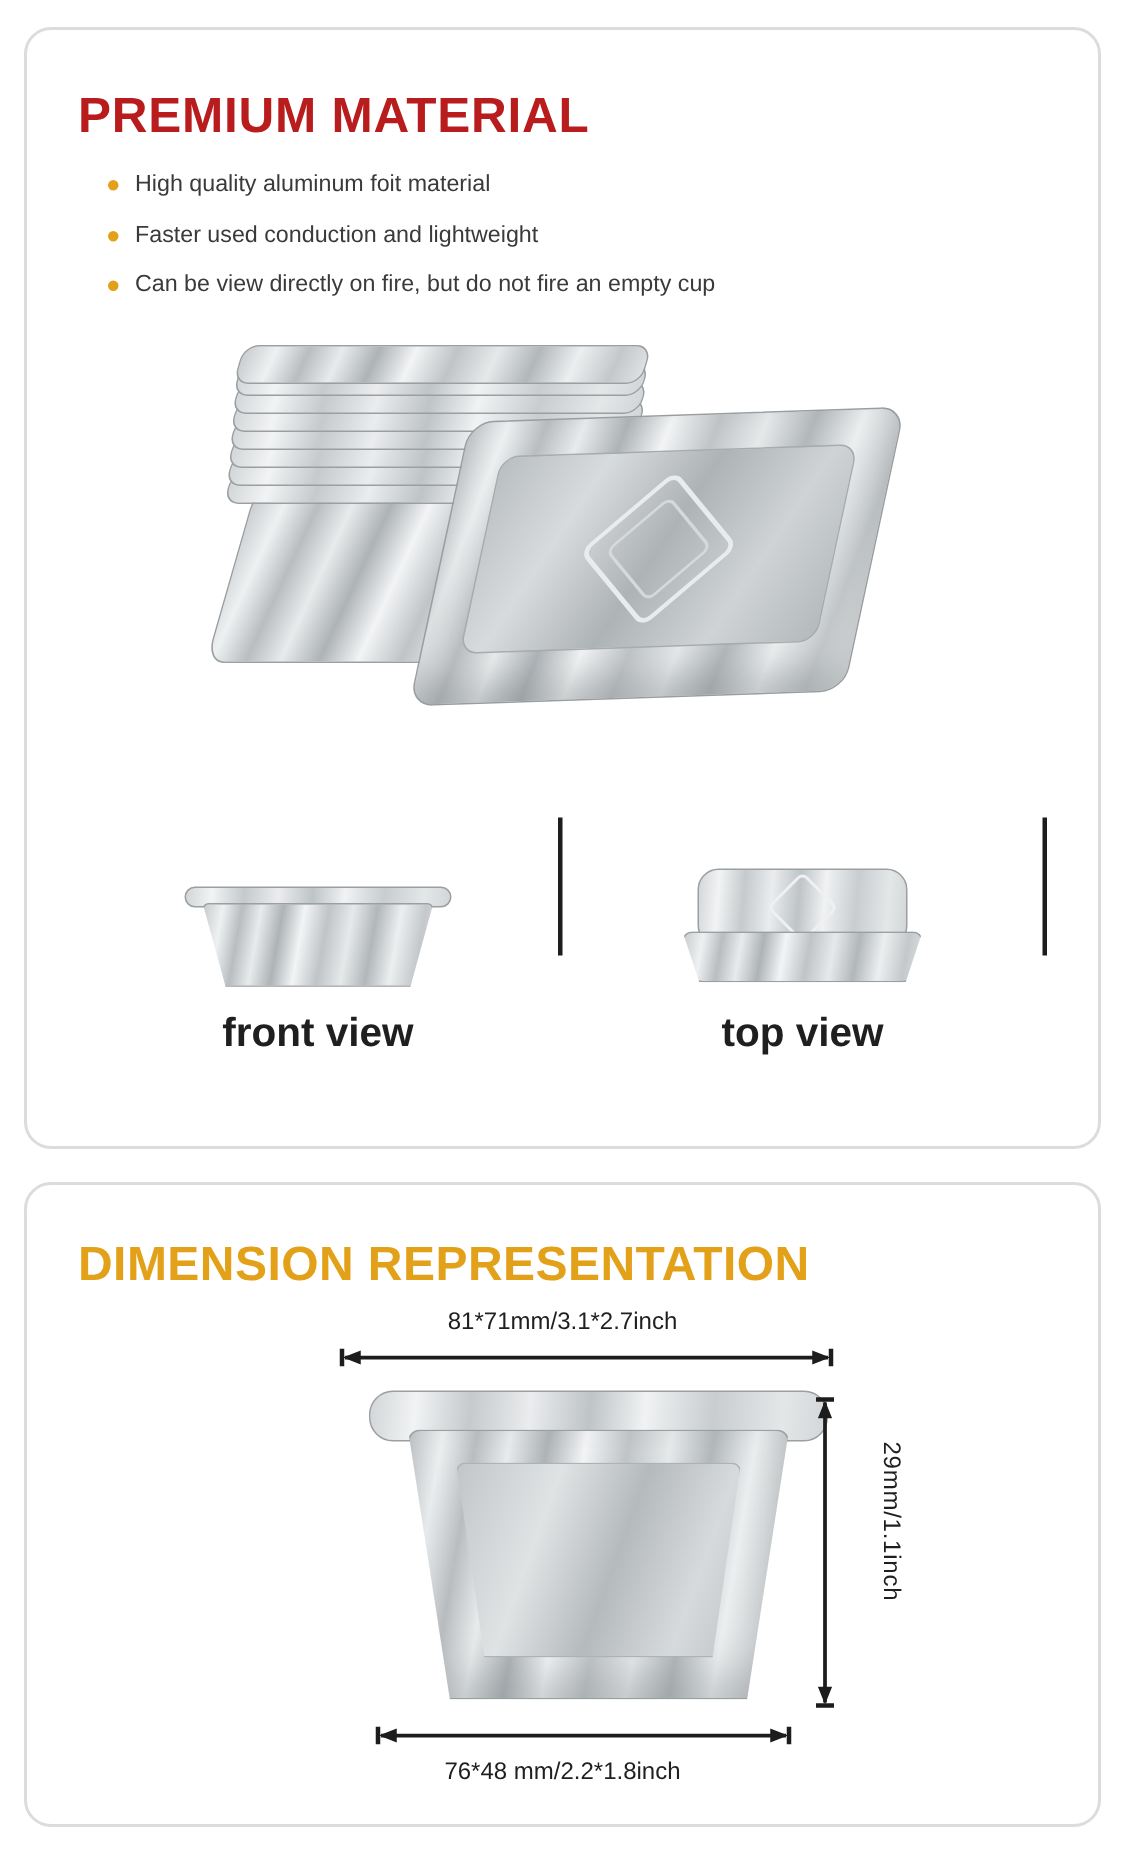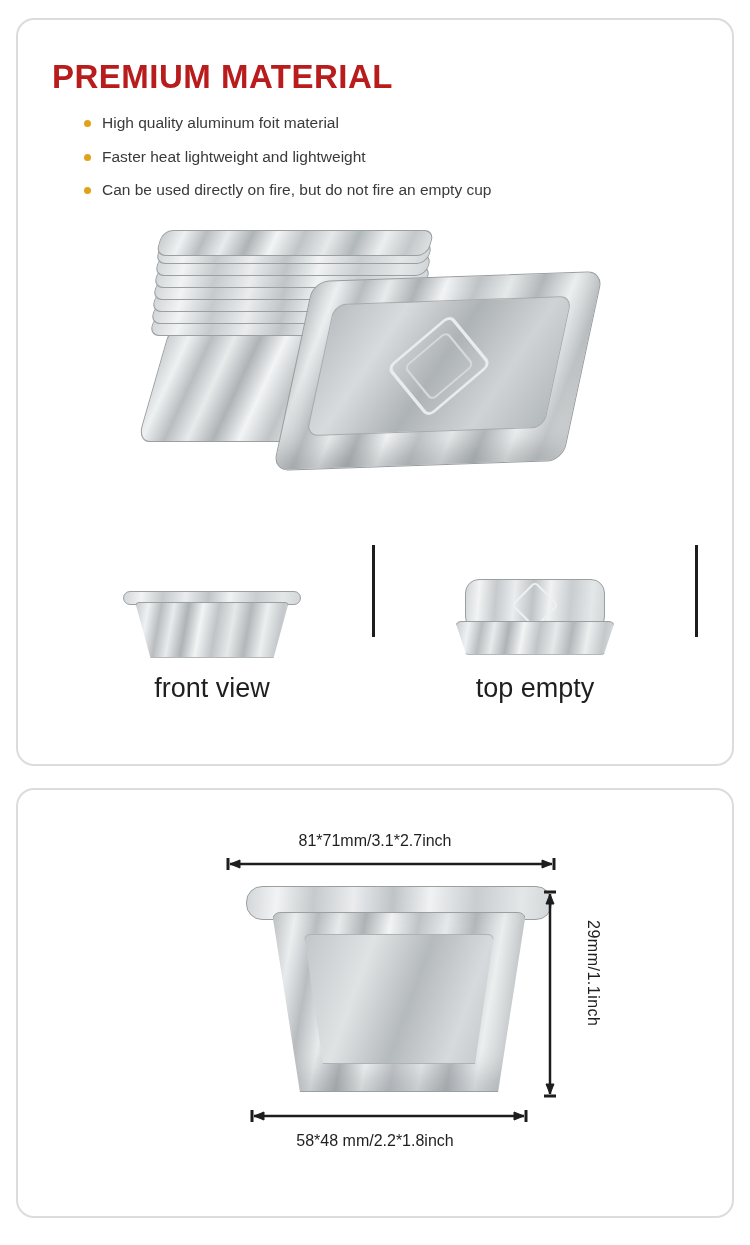--- a/index.html
+++ b/index.html
@@ -45,7 +45,7 @@
     letter-spacing: 0.3px;
     margin: 0 0 10px 0;
   }
-  .bullets { list-style: none; margin: 14px; padding: 0 0 0 18px; }
+  .bullets { list-style: none; margin: 2px; padding: 0 0 0 18px; }
   .bullets li {
     position: relative;
     font-size: 15.5px;

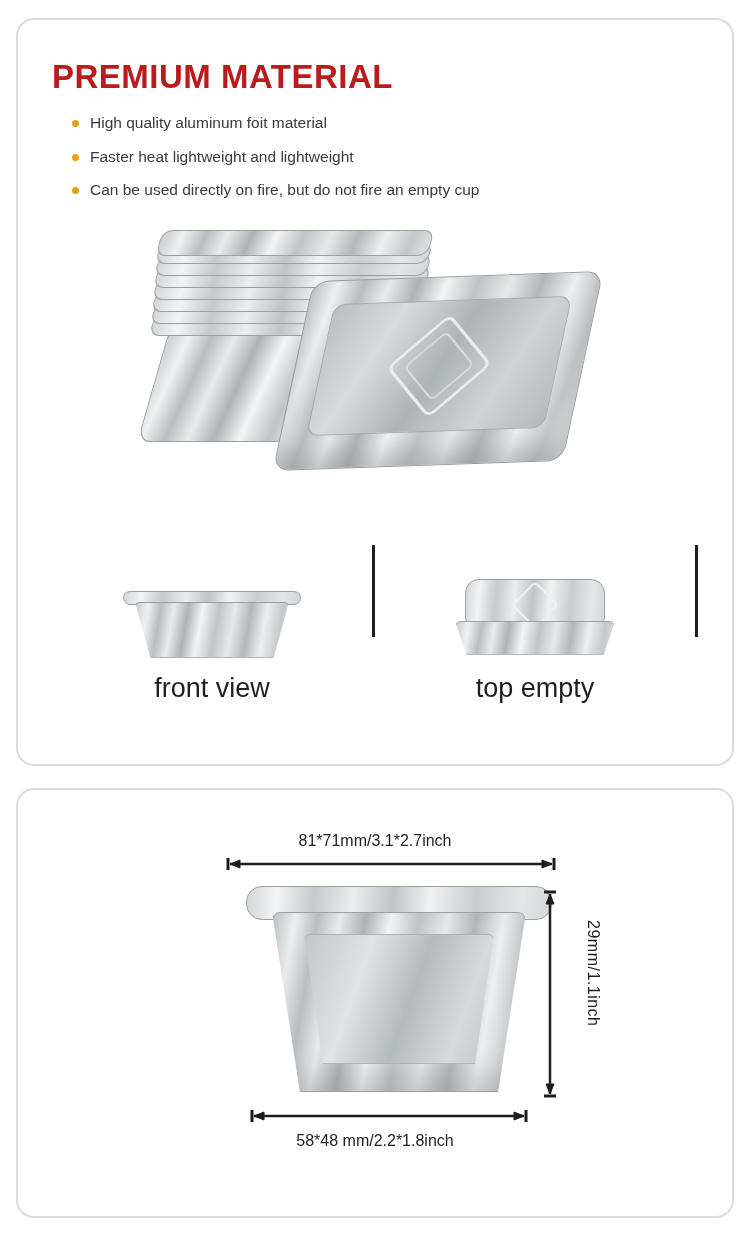--- a/index.html
+++ b/index.html
@@ -298,7 +298,7 @@
 
     <ul class="bullets">
       <li>High quality aluminum foit material</li>
-      <li>Faster heat lightweight and lightweight</li>
+      <li>Faster used conduction and lightweight</li>
       <li>Can be used directly on fire, but do not fire an empty cup</li>
     </ul>
 

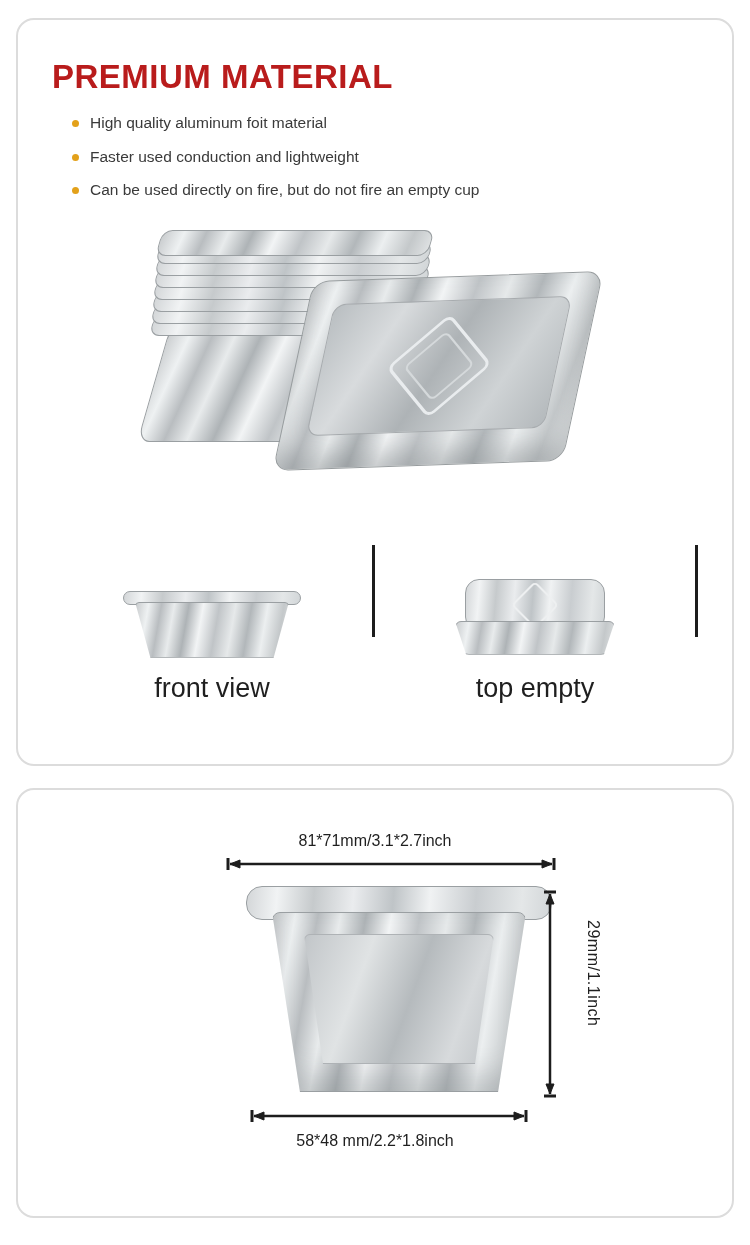--- a/index.html
+++ b/index.html
@@ -299,7 +299,7 @@
     <ul class="bullets">
       <li>High quality aluminum foit material</li>
       <li>Faster used conduction and lightweight</li>
-      <li>Can be used directly on fire, but do not fire an empty cup</li>
+      <li>Can be view directly on fire, but do not fire an empty cup</li>
     </ul>
 
     <div class="hero">

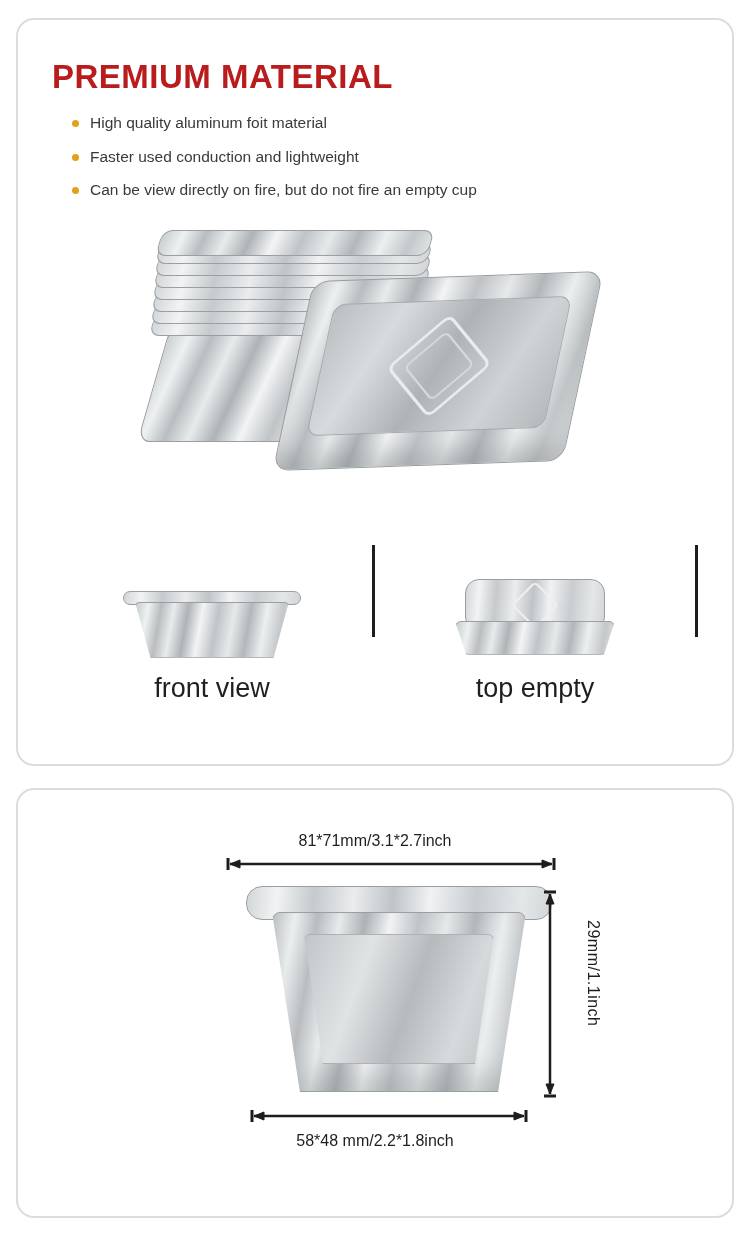--- a/index.html
+++ b/index.html
@@ -143,6 +143,7 @@
     height: 170px;
     display: flex;
     align-items: center;
+    font-weight: bold;
   }
   .view-col {
     flex: 1;

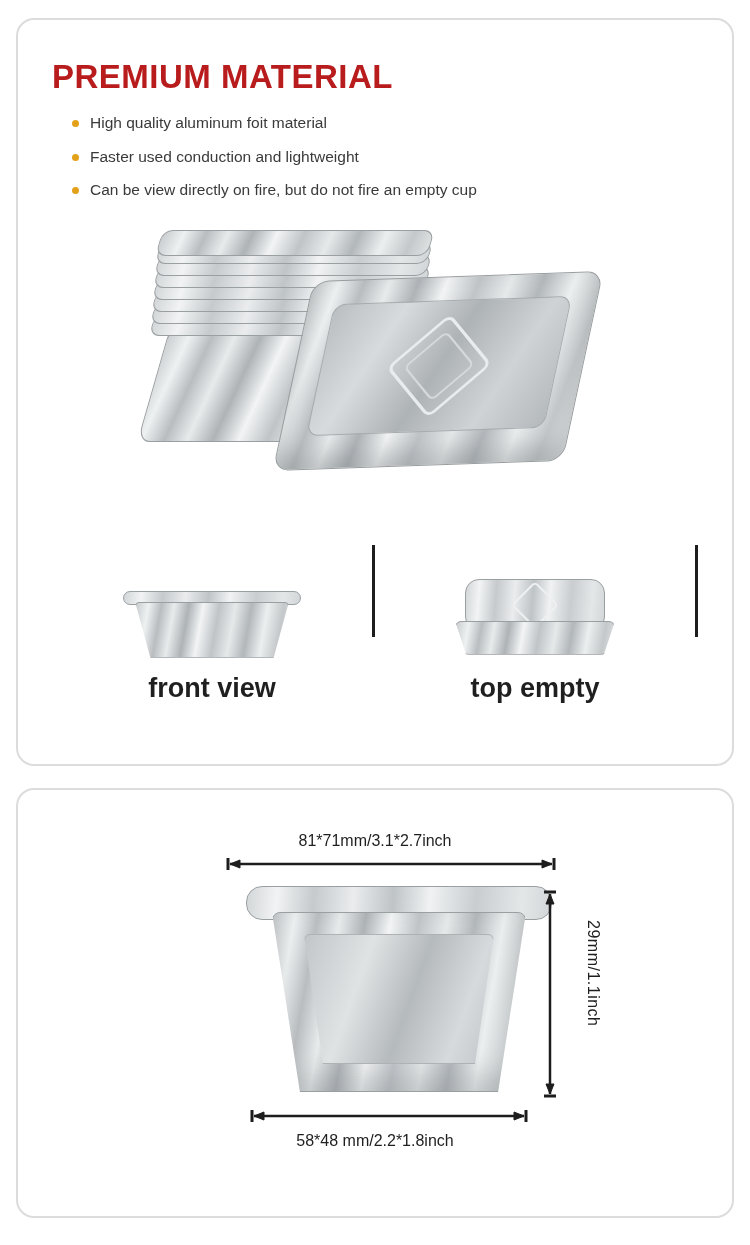--- a/index.html
+++ b/index.html
@@ -345,7 +345,7 @@
             </div>
           <div class="base foil-grad"></div>
         </div>
-        <div class="view-label">top empty</div>
+        <div class="view-label">top view</div>
       </div>
 
       <div class="divider"></div>

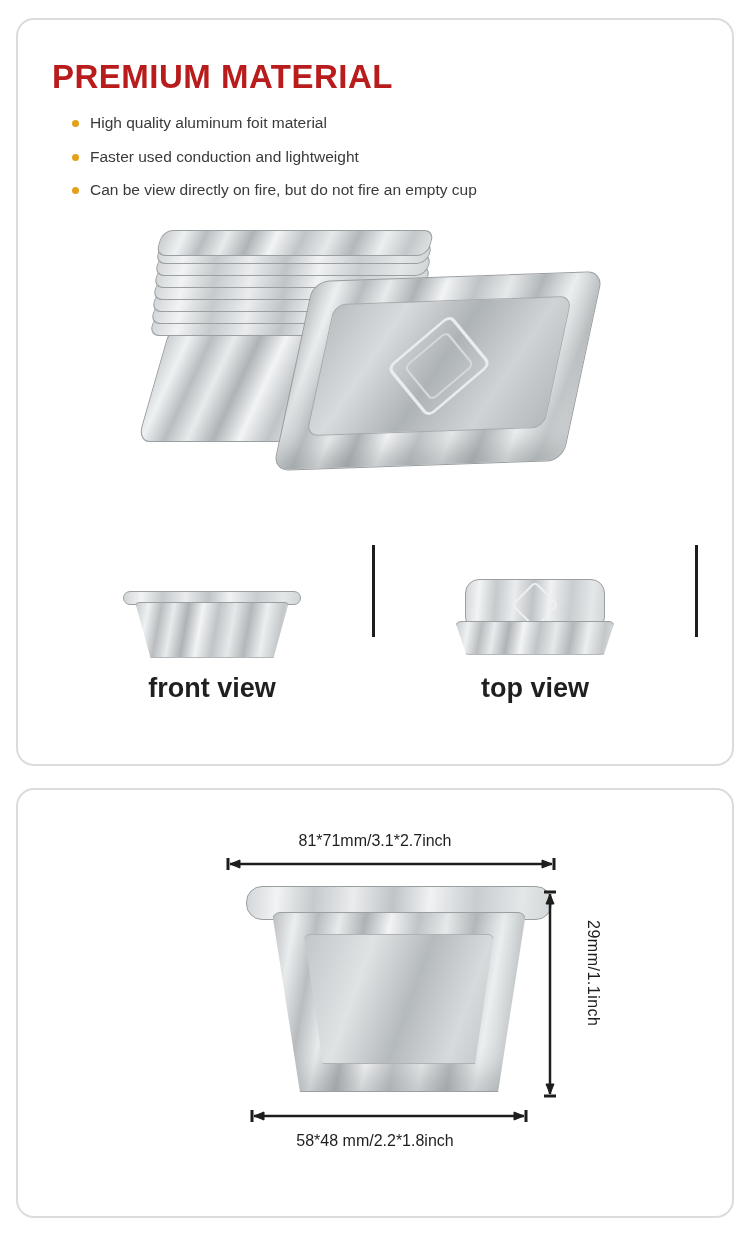--- a/index.html
+++ b/index.html
@@ -356,6 +356,7 @@
 
   <section class="card card-bottom">
 
+    <h1 class="heading-bottom">DIMENSION REPRESENTATION</h1>
 
     <div class="dim-wrap">
 

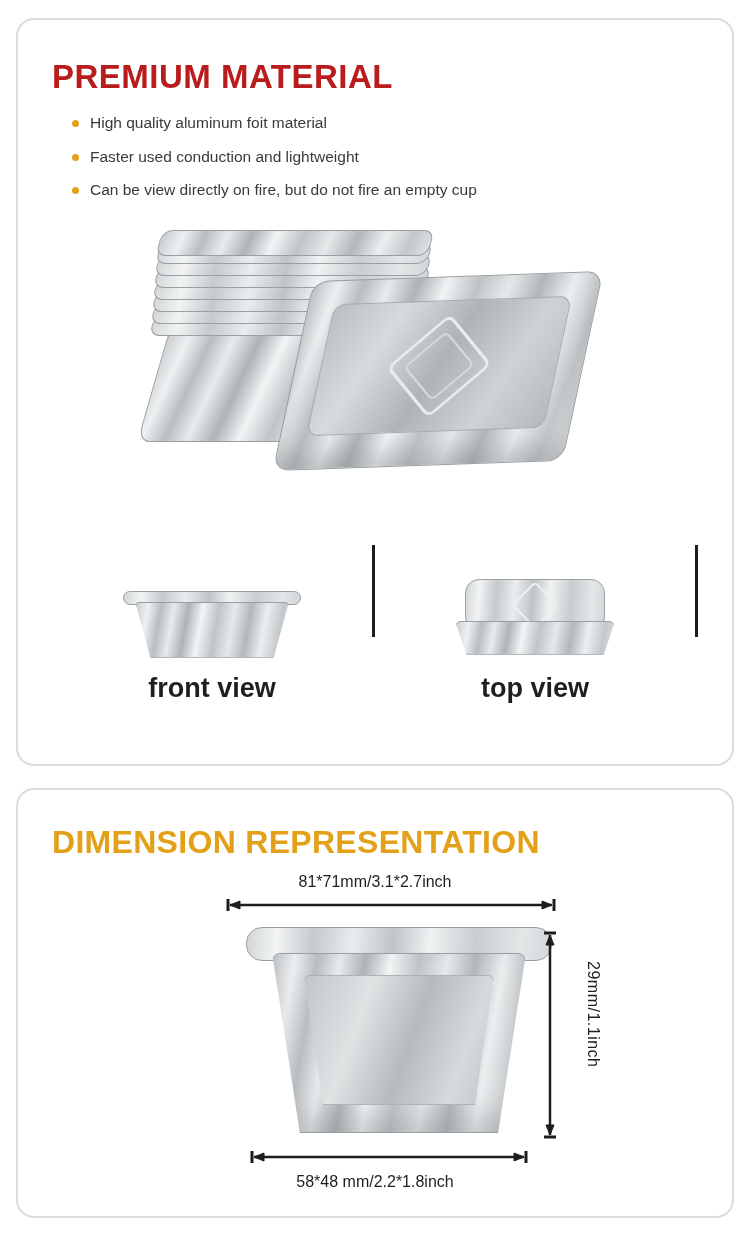--- a/index.html
+++ b/index.html
@@ -394,7 +394,7 @@
         <path d="M276 6 L266 2 L266 10 Z" fill="#1d1d1d"></path>
       </svg>
 
-      <div class="dim-bottom-label">58*48 mm/2.2*1.8inch</div>
+      <div class="dim-bottom-label">76*48 mm/2.2*1.8inch</div>
 
     </div>
   </section>

